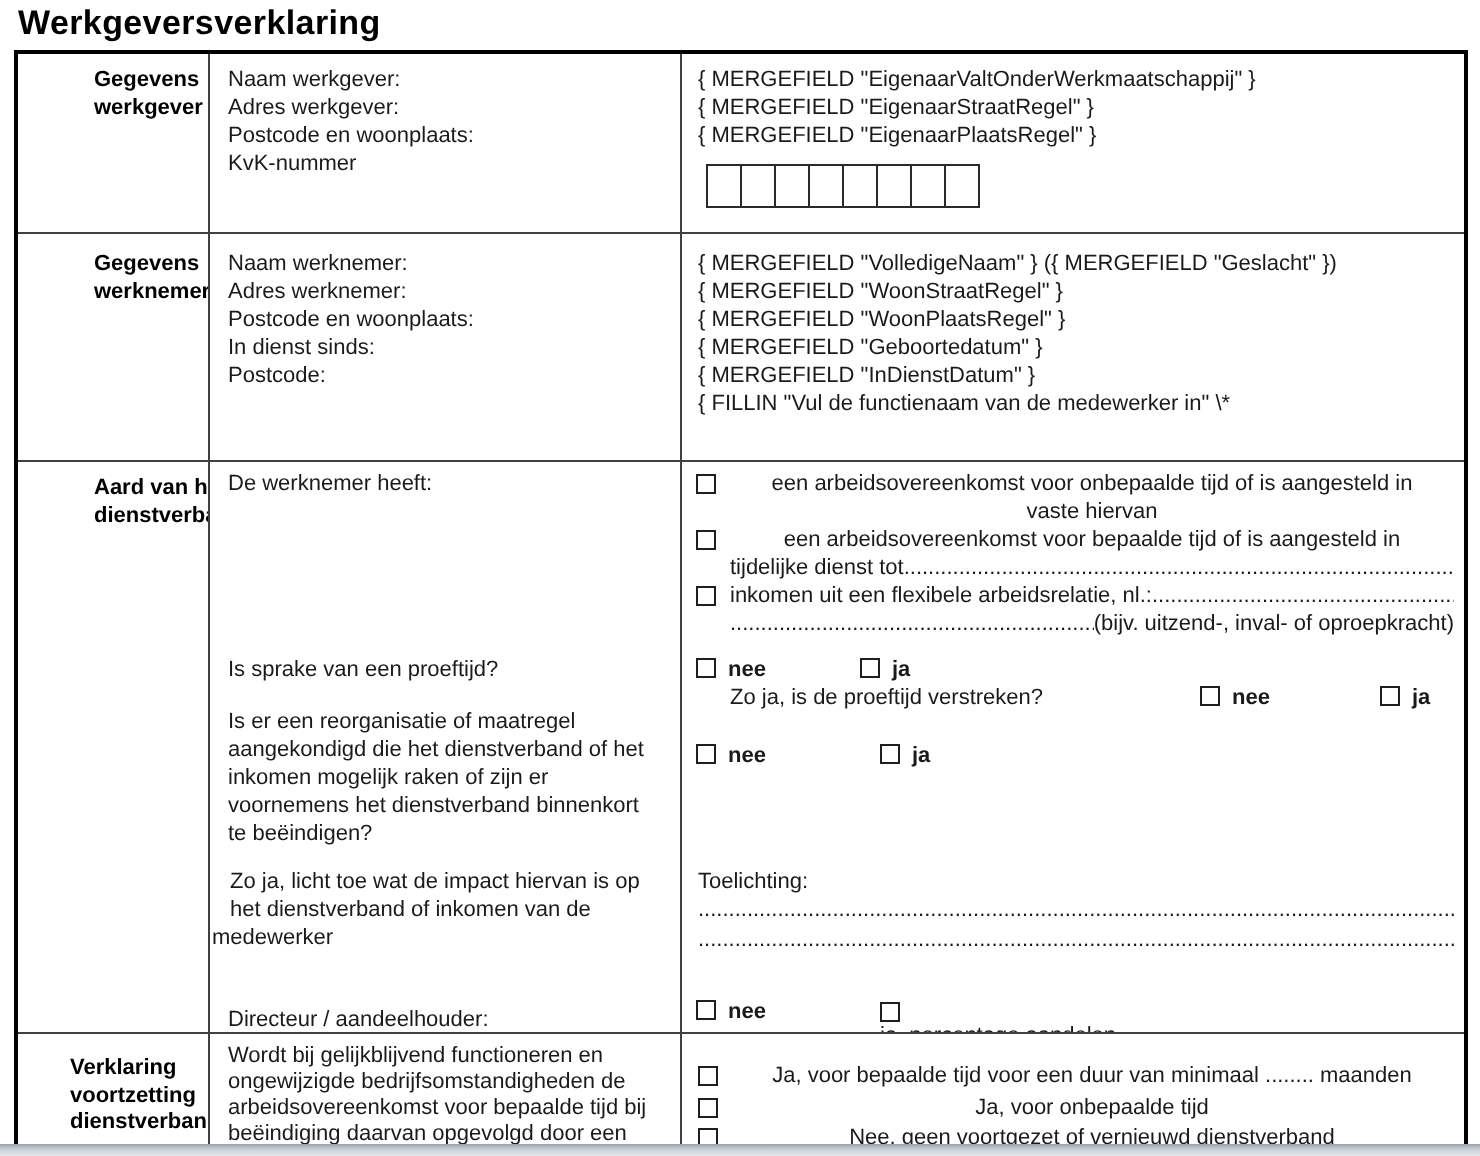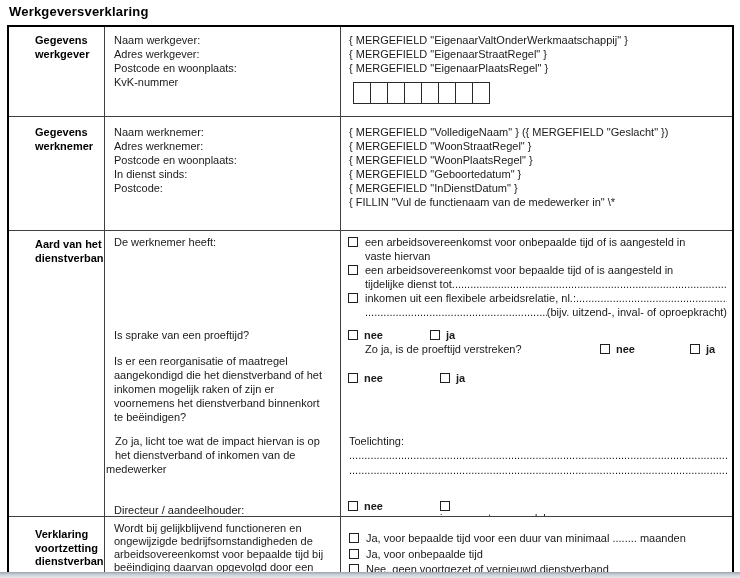--- a/index.html
+++ b/index.html
@@ -11,7 +11,7 @@
   }
   .page-title{
     position:absolute;top:3px;left:9px;margin:0;
-    font-size:13px;line-height:18px;font-weight:bold;color:#000;
+    font-size:17px;line-height:18px;font-weight:bold;color:#000;
     letter-spacing:.2px;
   }
   .tbl{

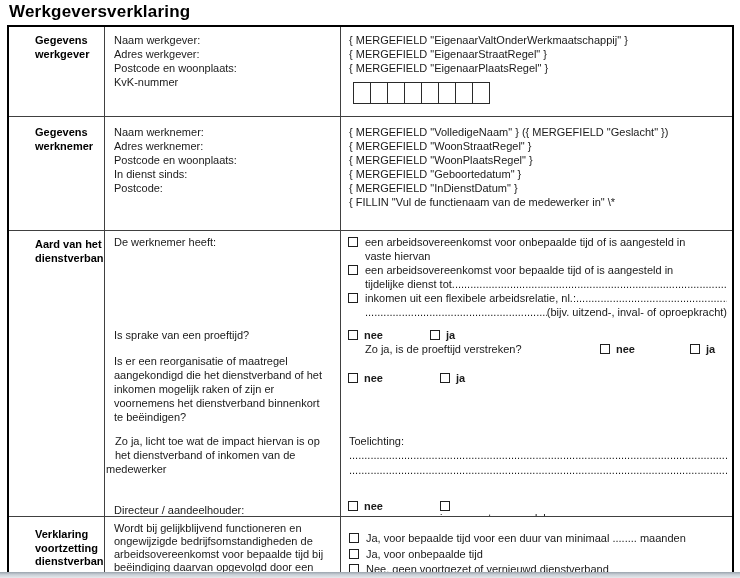--- a/index.html
+++ b/index.html
@@ -23,7 +23,7 @@
   .bl{border-left:1px solid #404040;}
   .bt{border-top:1px solid #404040;}
   .seccell{padding:6px 3px 0 26px;font-weight:bold;color:#000;}
-  .seccell div{white-space:nowrap;}
+  .seccell div{white-space:nowrap;margin-left:12px;}
   .labcell{padding:6px 5px 0 9px;}
   .valcell{padding:6px 6px 0 8px;}
   .pt8{padding-top:8px;}

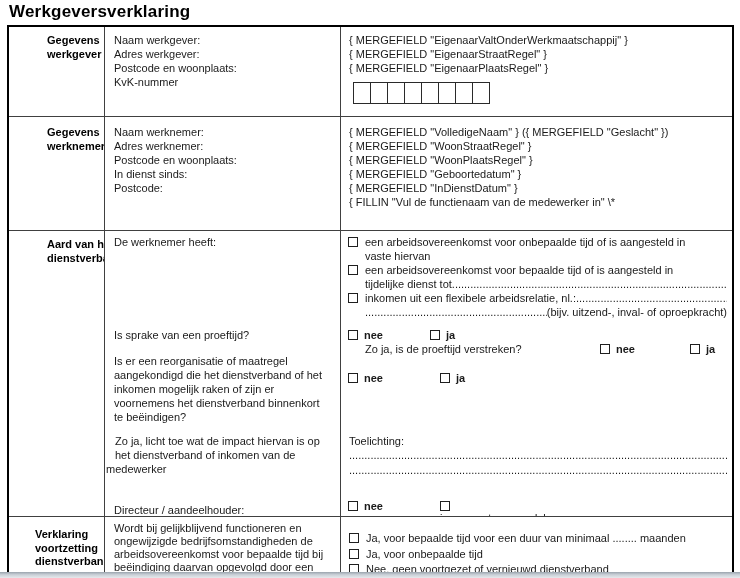--- a/index.html
+++ b/index.html
@@ -34,7 +34,7 @@
       border:1px solid #1f1f1f;background:#fff;vertical-align:-1px;}
   .cbl{white-space:nowrap;font-weight:bold;}
   .cbl .cb{margin-right:6px;}
-  .opt{display:flex;align-items:flex-start;}
+  .opt{display:flex;align-items:flex-start;text-align:center;}
   .opt > .cb{flex:none;margin:2px 7px 0 0;}
   .opt-text{flex:1;min-width:0;}
   .fillrow{display:flex;min-width:0;}

